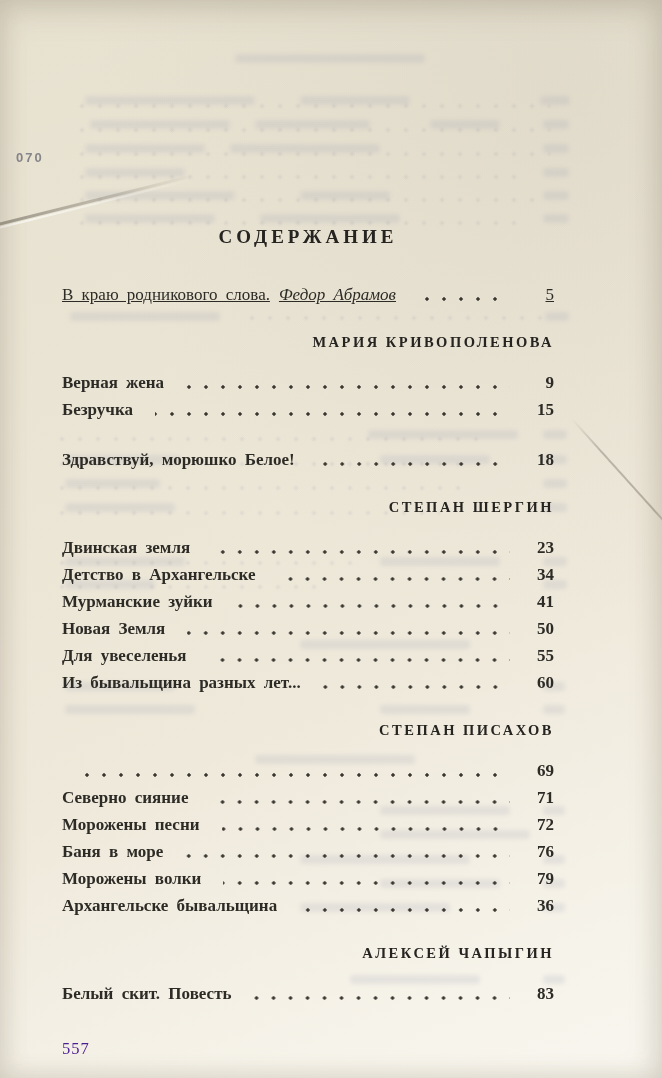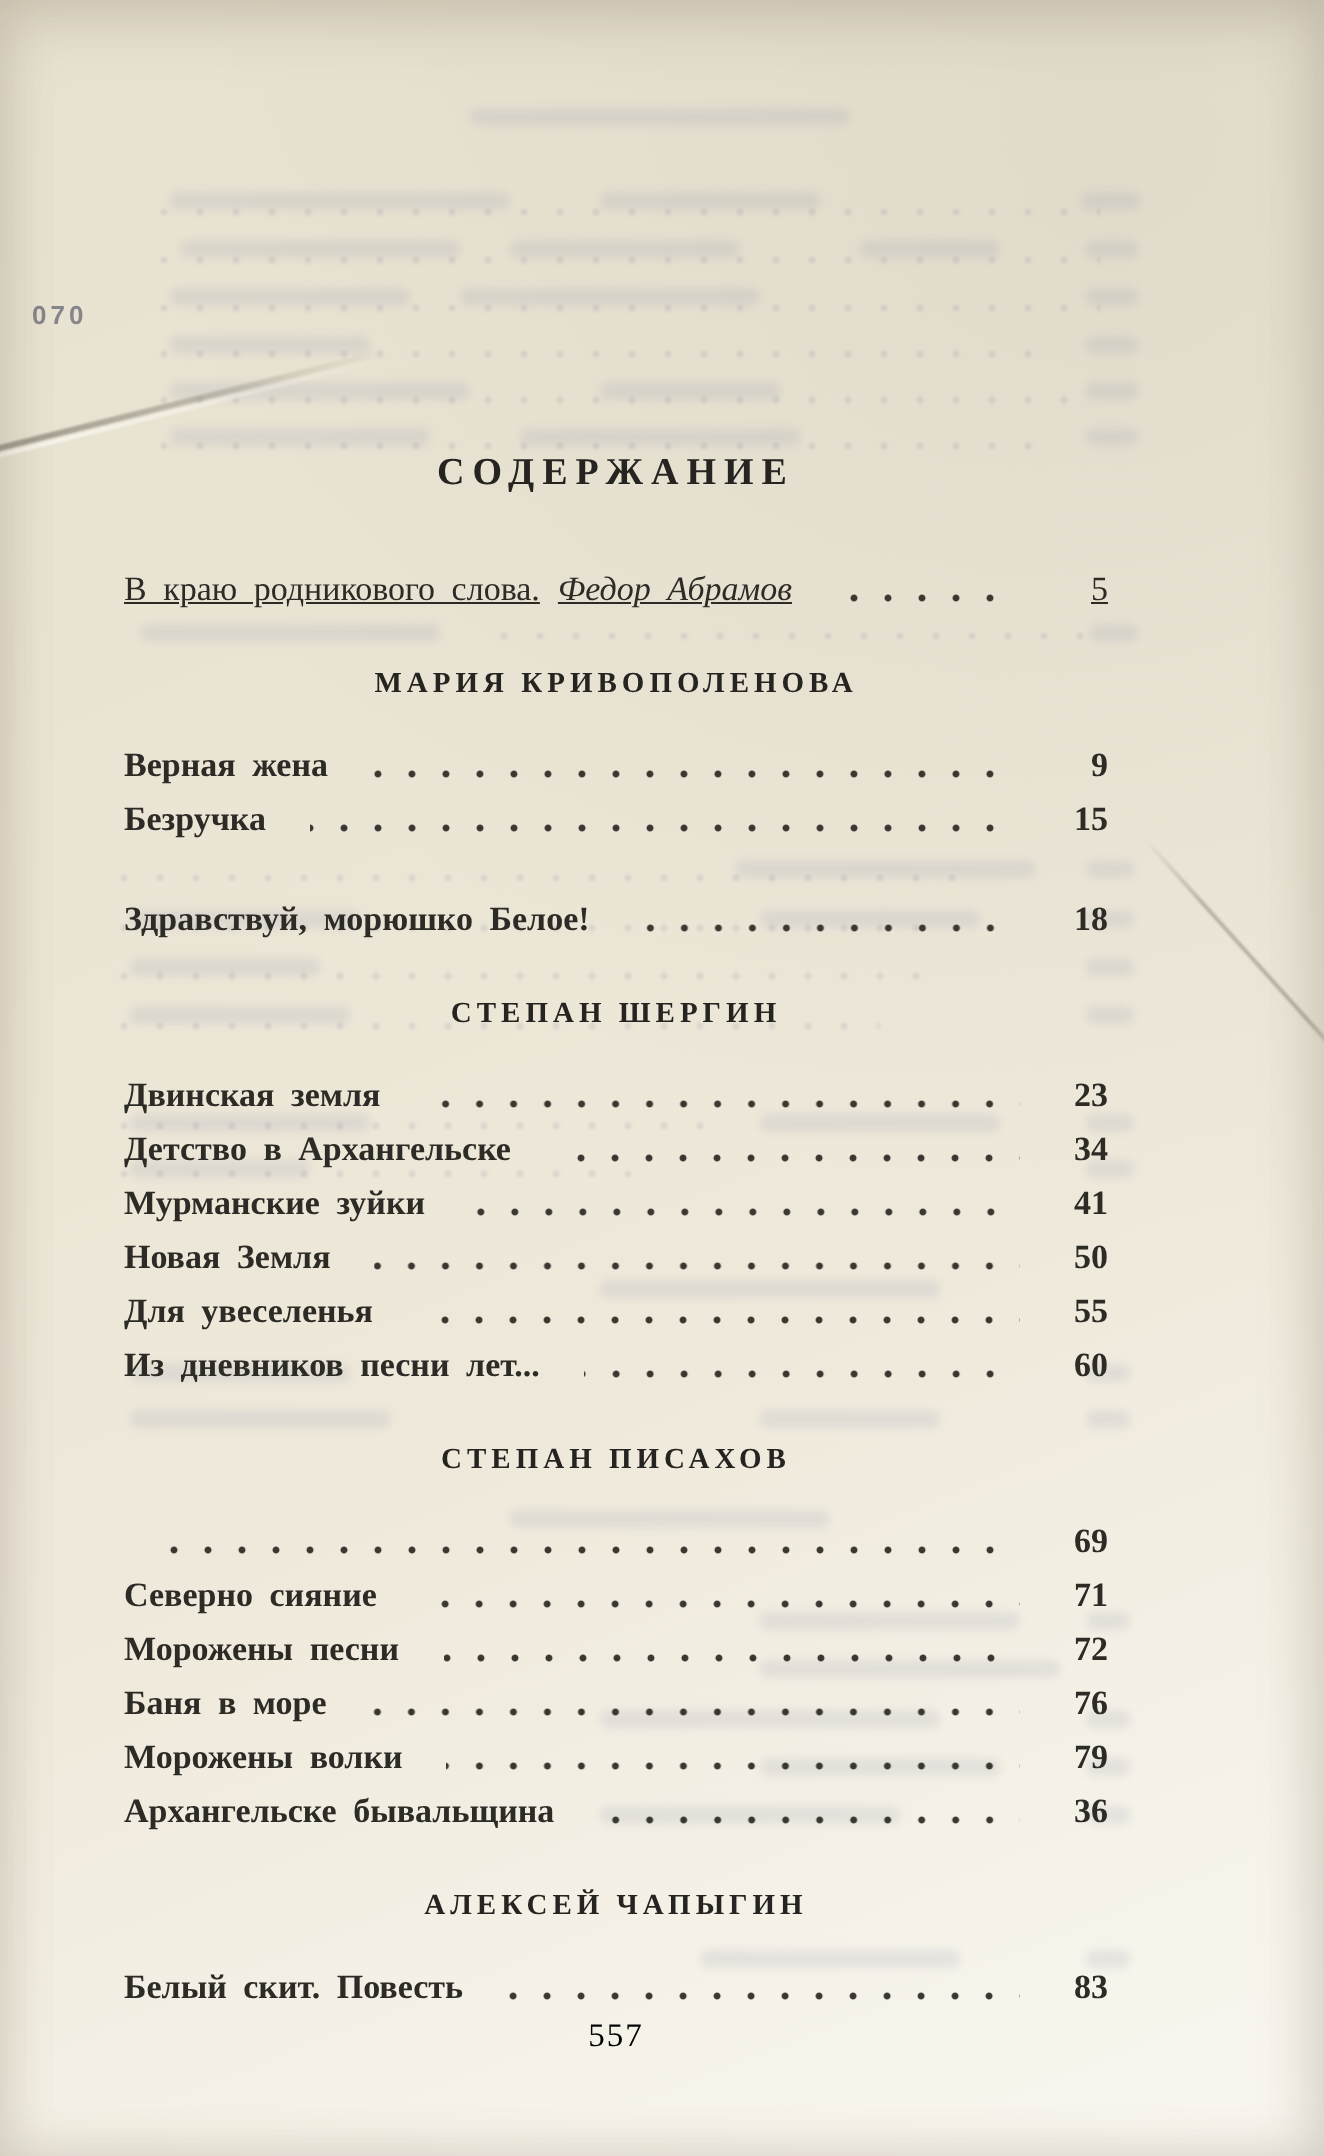--- a/index.html
+++ b/index.html
@@ -56,7 +56,7 @@
   }
   .section{ margin-top:29px; }
   .section-heading{
-    text-align:center;
+    text-align:right;
     font-size:14.5px; font-weight:bold;
     letter-spacing:2.5px;
     color:#262420;

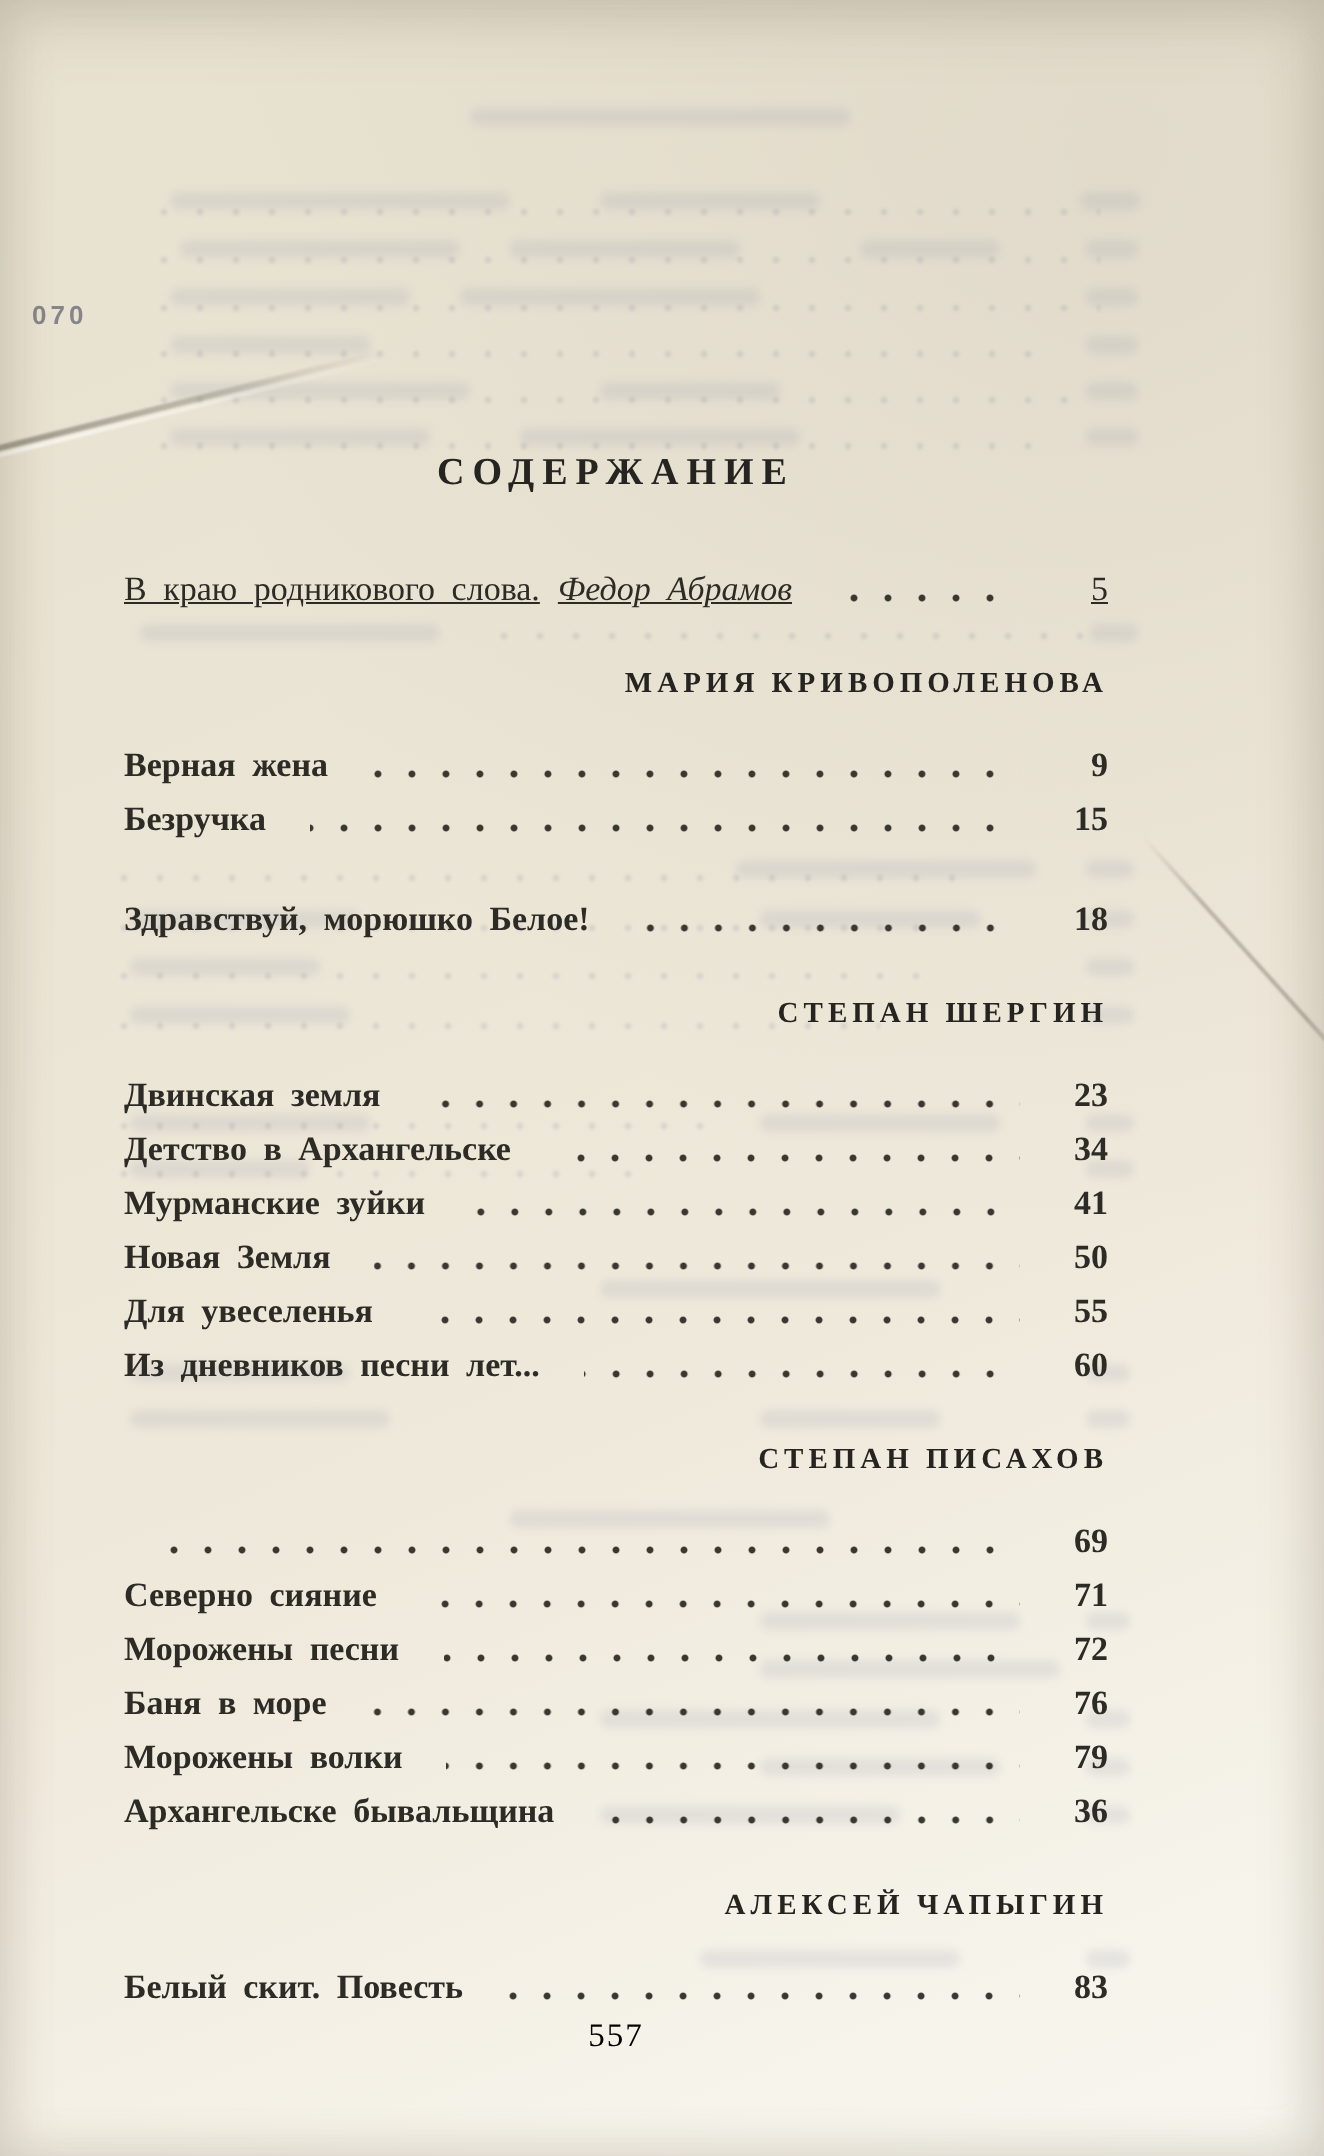--- a/index.html
+++ b/index.html
@@ -246,7 +246,7 @@
           <span class="entry-page">55</span>
         </div>
         <div class="entry-row">
-          <span class="entry-title">Из дневников песни лет...</span>
+          <span class="entry-title">Из бывальщина разных лет...</span>
           <span class="dots"></span>
           <span class="entry-page">60</span>
         </div>

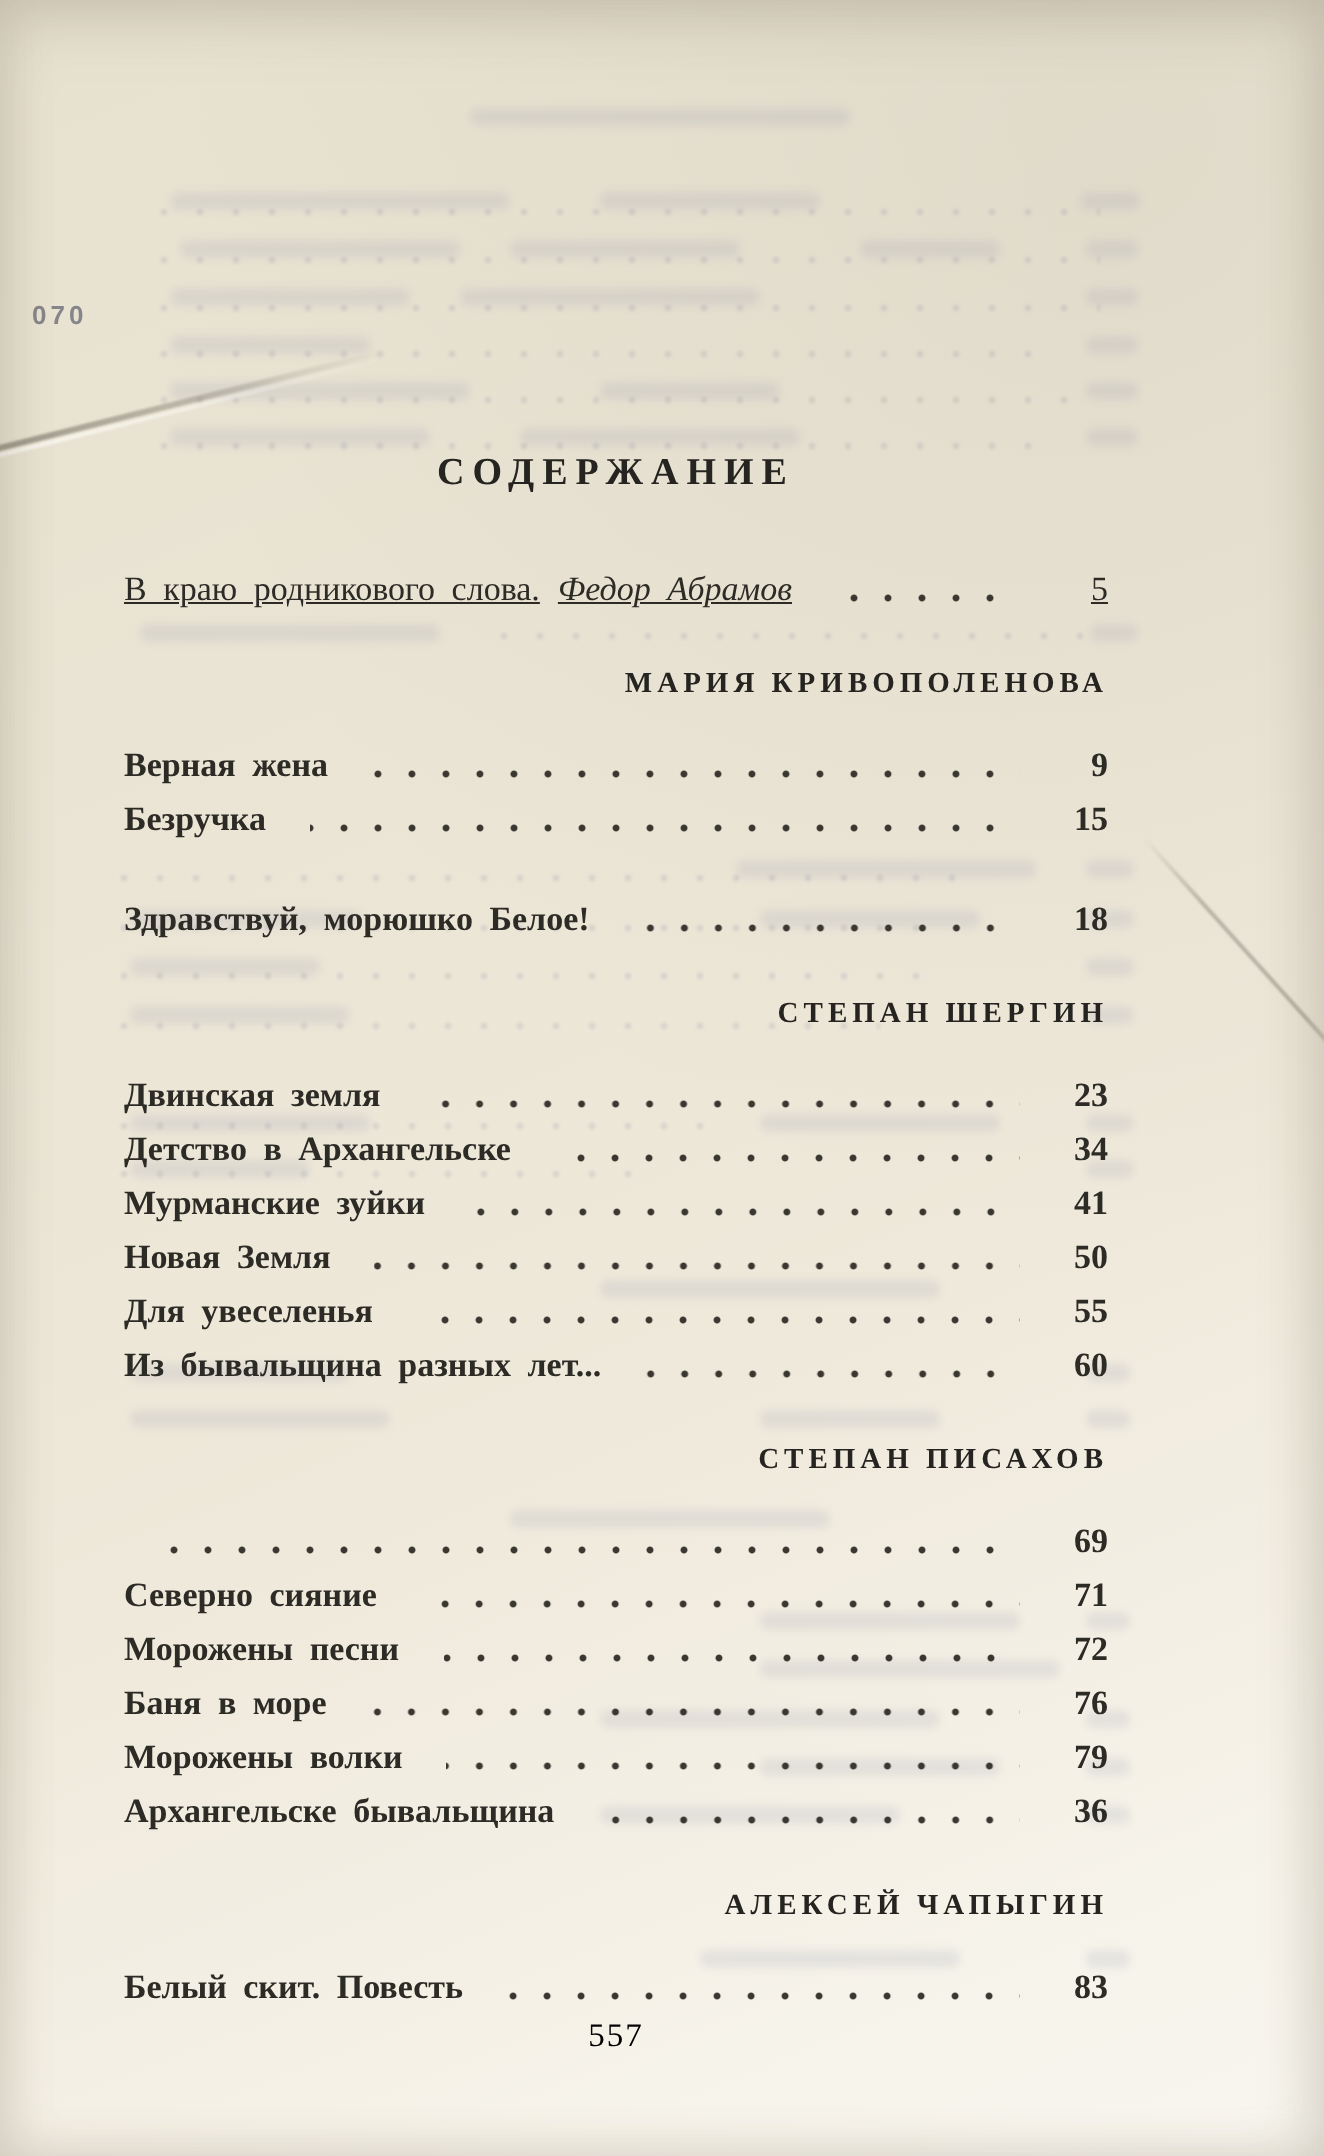--- a/index.html
+++ b/index.html
@@ -65,9 +65,9 @@
   .section .entry-row{ margin-top:6px;font-weight:bold; }
   .section .entry-row:first-of-type{ margin-top:0; }
   .footer-num{
-    position:absolute; left:62px; top:1008px; width:492px;
-    text-align:center; font-size:16.5px; letter-spacing:1px;
-    color:#000000; z-index:3;
+    position:absolute; left:62px; top:1039px; width:492px;
+    font-size:16.5px; letter-spacing:1px;
+    color:#4c1d95; z-index:3;
   }
   .marginalia{
     position:absolute; left:16px; top:150px; z-index:2;

